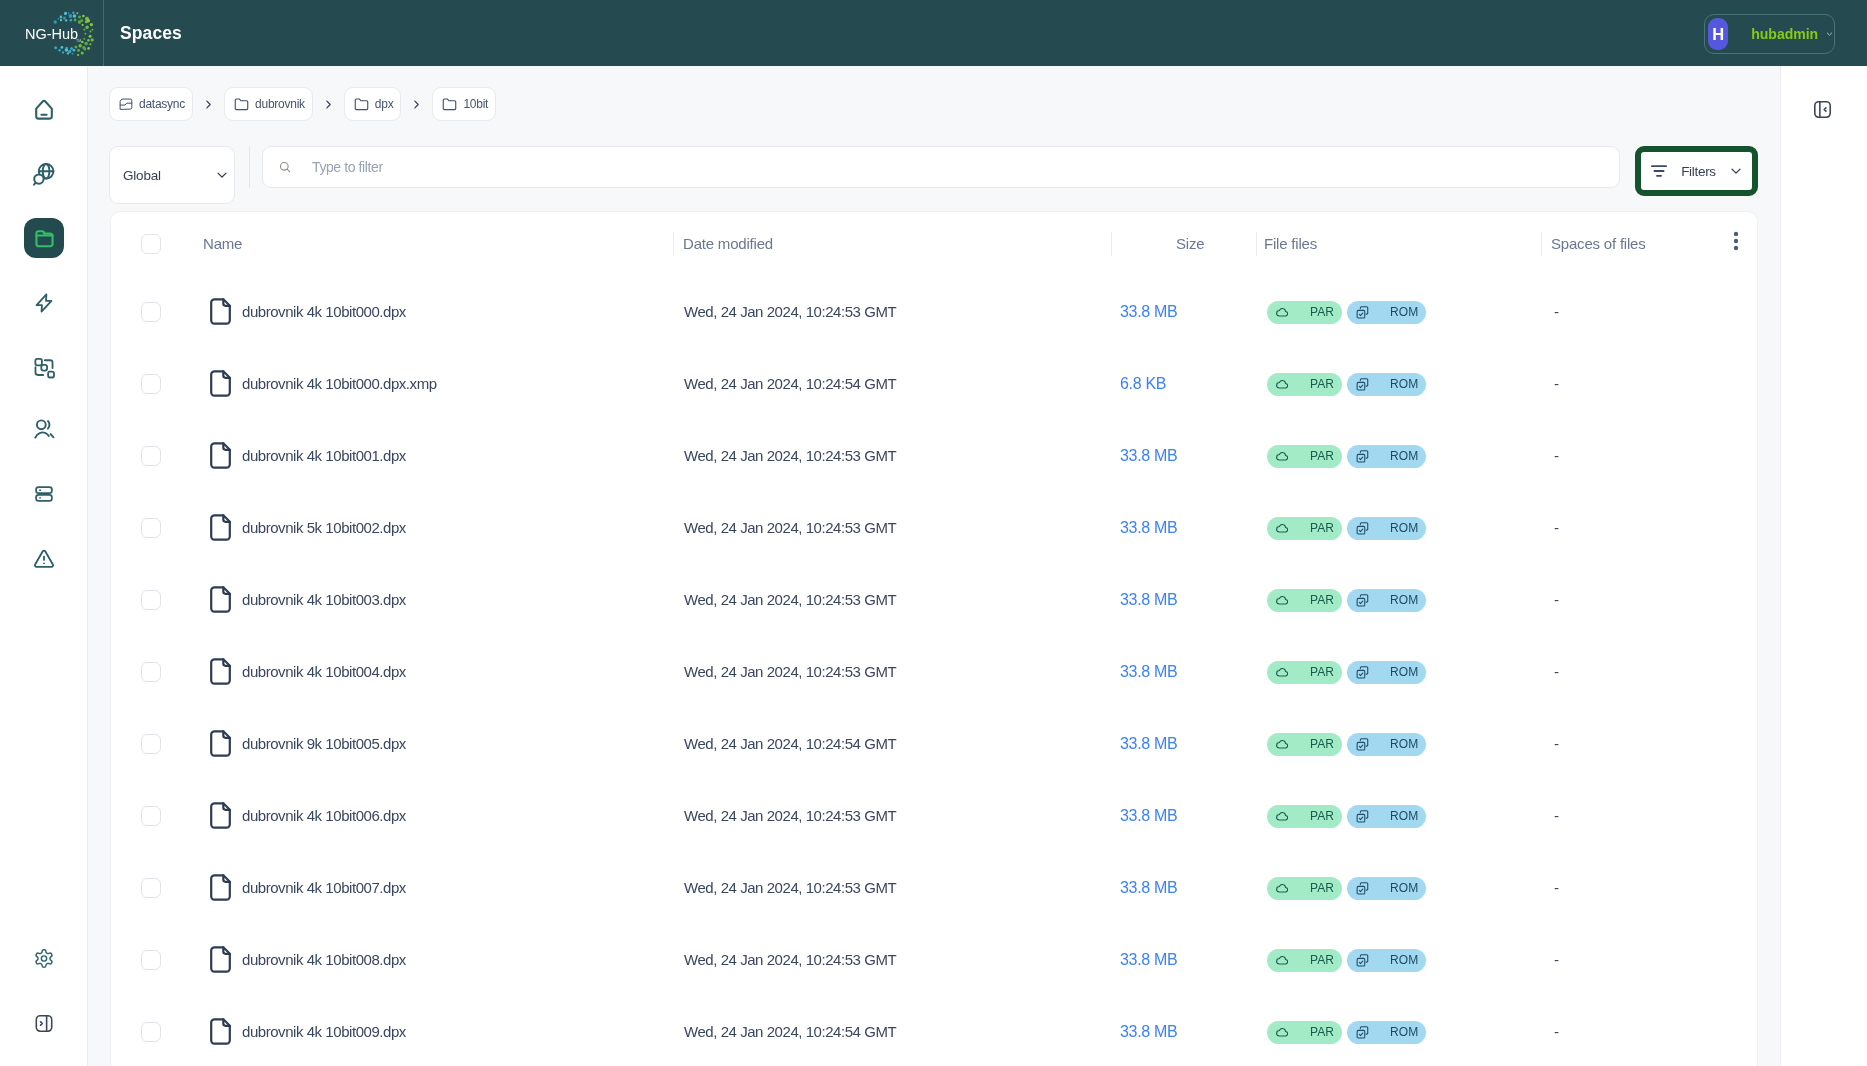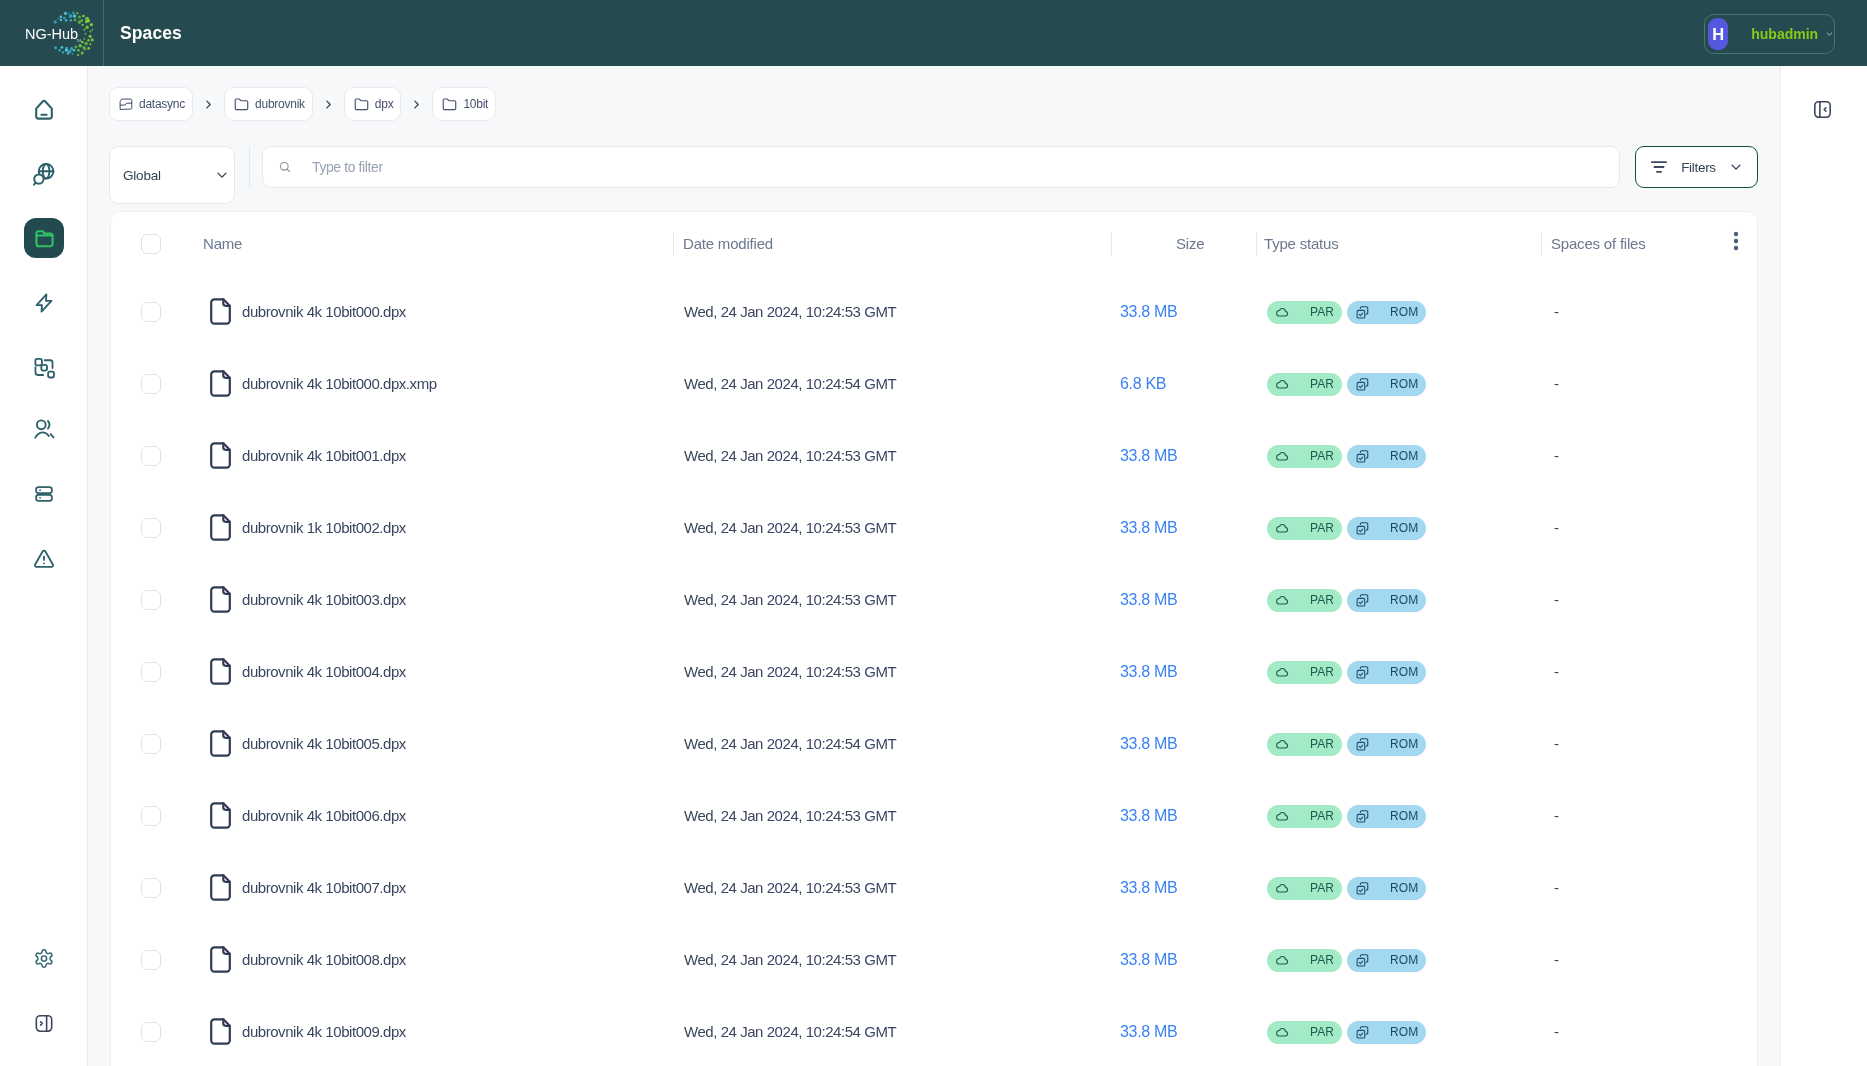--- a/index.html
+++ b/index.html
@@ -40,7 +40,7 @@
 .fdiv { position:absolute; left:161px; top:0; width:1px; height:42px; background:#e4e7eb; }
 .search { position:absolute; left:174px; top:0; width:1358px; height:42px; background:#fff; border:1px solid #e7e9ed; border-radius:9px; display:flex; align-items:center; padding-left:15px; }
 .search .ph { margin-left:20px; font-size:14px; color:#99a3b4; letter-spacing:-.4px; }
-.fbtn { position:absolute; left:1547px; top:0; width:123px; height:42px; background:#fff; border:1px solid #14532d; border-radius:9px; display:flex; align-items:center; justify-content:center; gap:12px; }
+.fbtn { position:absolute; left:1547px; top:0; width:123px; height:50px; background:#fff; border:6px solid #14532d; border-radius:9px; display:flex; align-items:center; justify-content:center; gap:12px; }
 .fbtn .t { font-size:13.5px; color:#333f54; font-weight:500; letter-spacing:-.3px; }
 
 

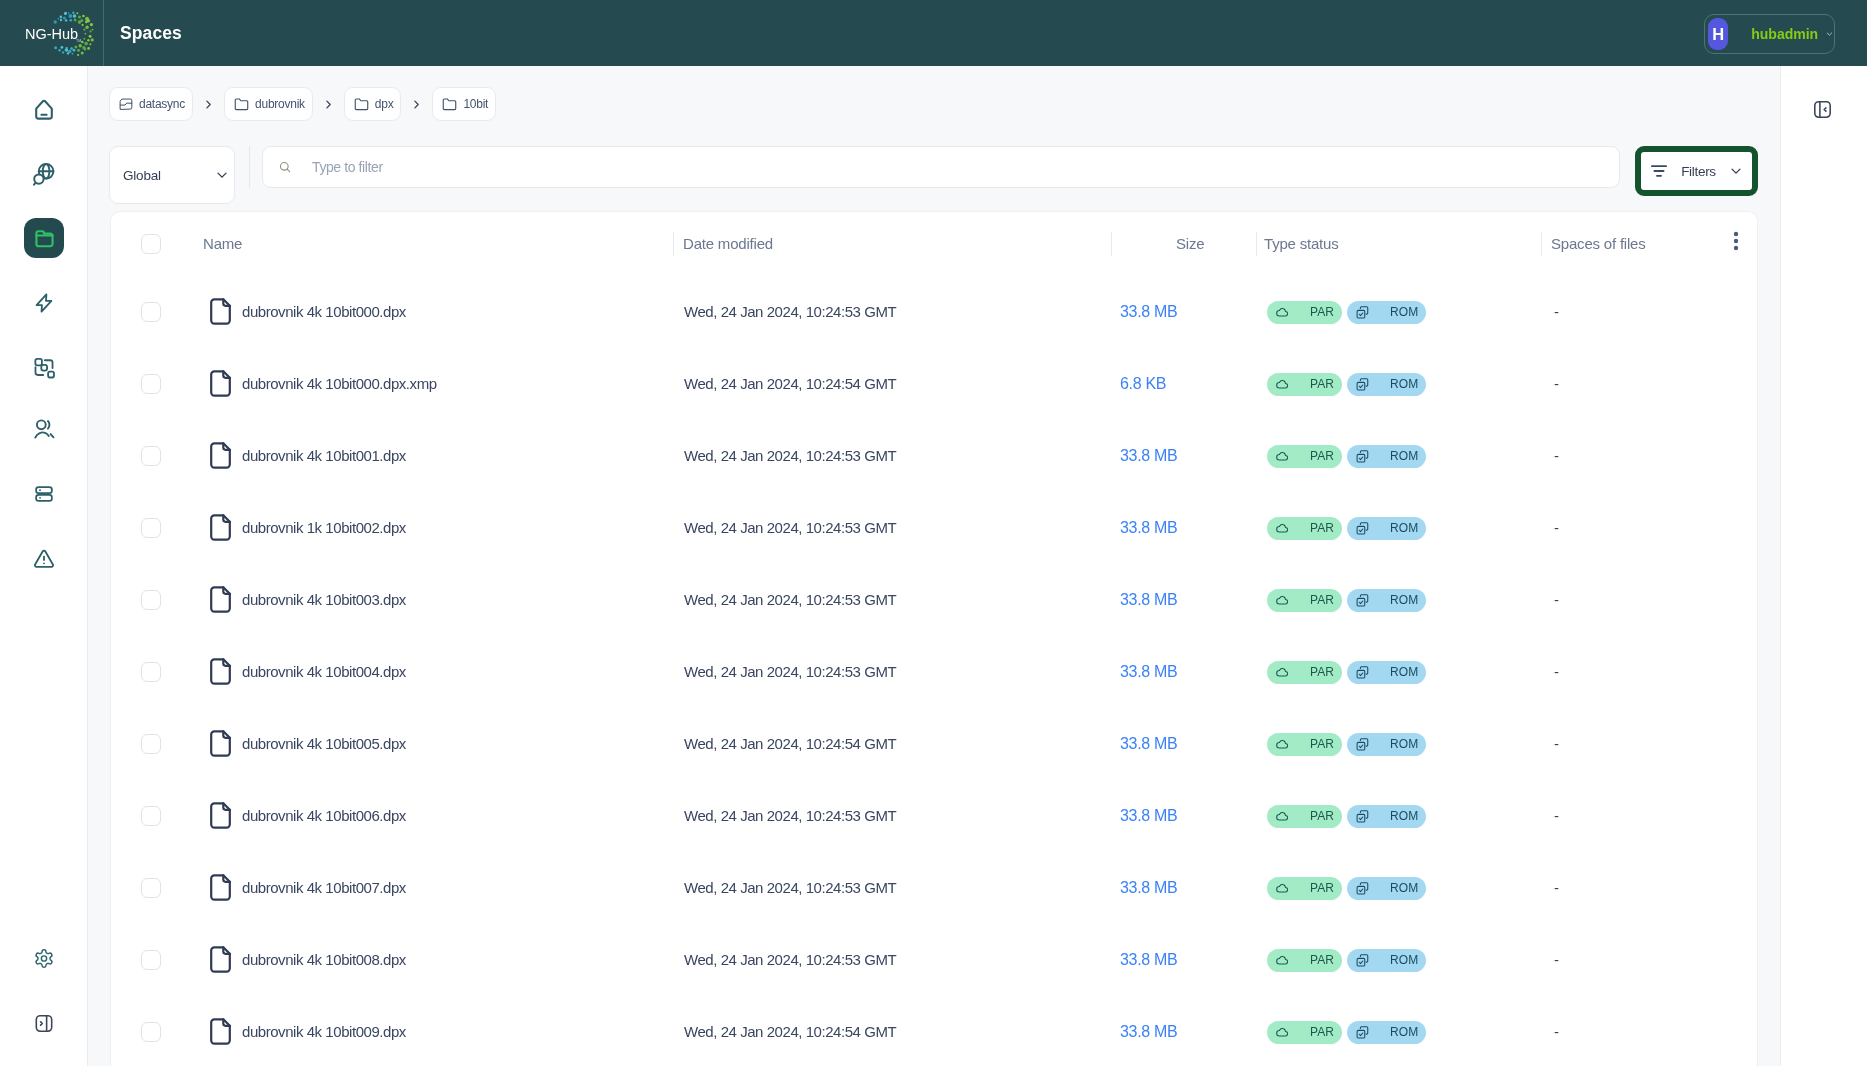--- a/index.html
+++ b/index.html
@@ -150,7 +150,7 @@
       <span class="hname">Name</span>
       <span class="hname" style="left:572px">Date modified</span>
       <span class="hname" style="left:1065px">Size</span>
-      <span class="hname" style="left:1153px">Type status</span>
+      <span class="hname" style="left:1153px">File files</span>
       <span class="hname" style="left:1440px">Spaces of files</span>
       <span class="hdiv" style="left:562px"></span>
       <span class="hdiv" style="left:1000px"></span>

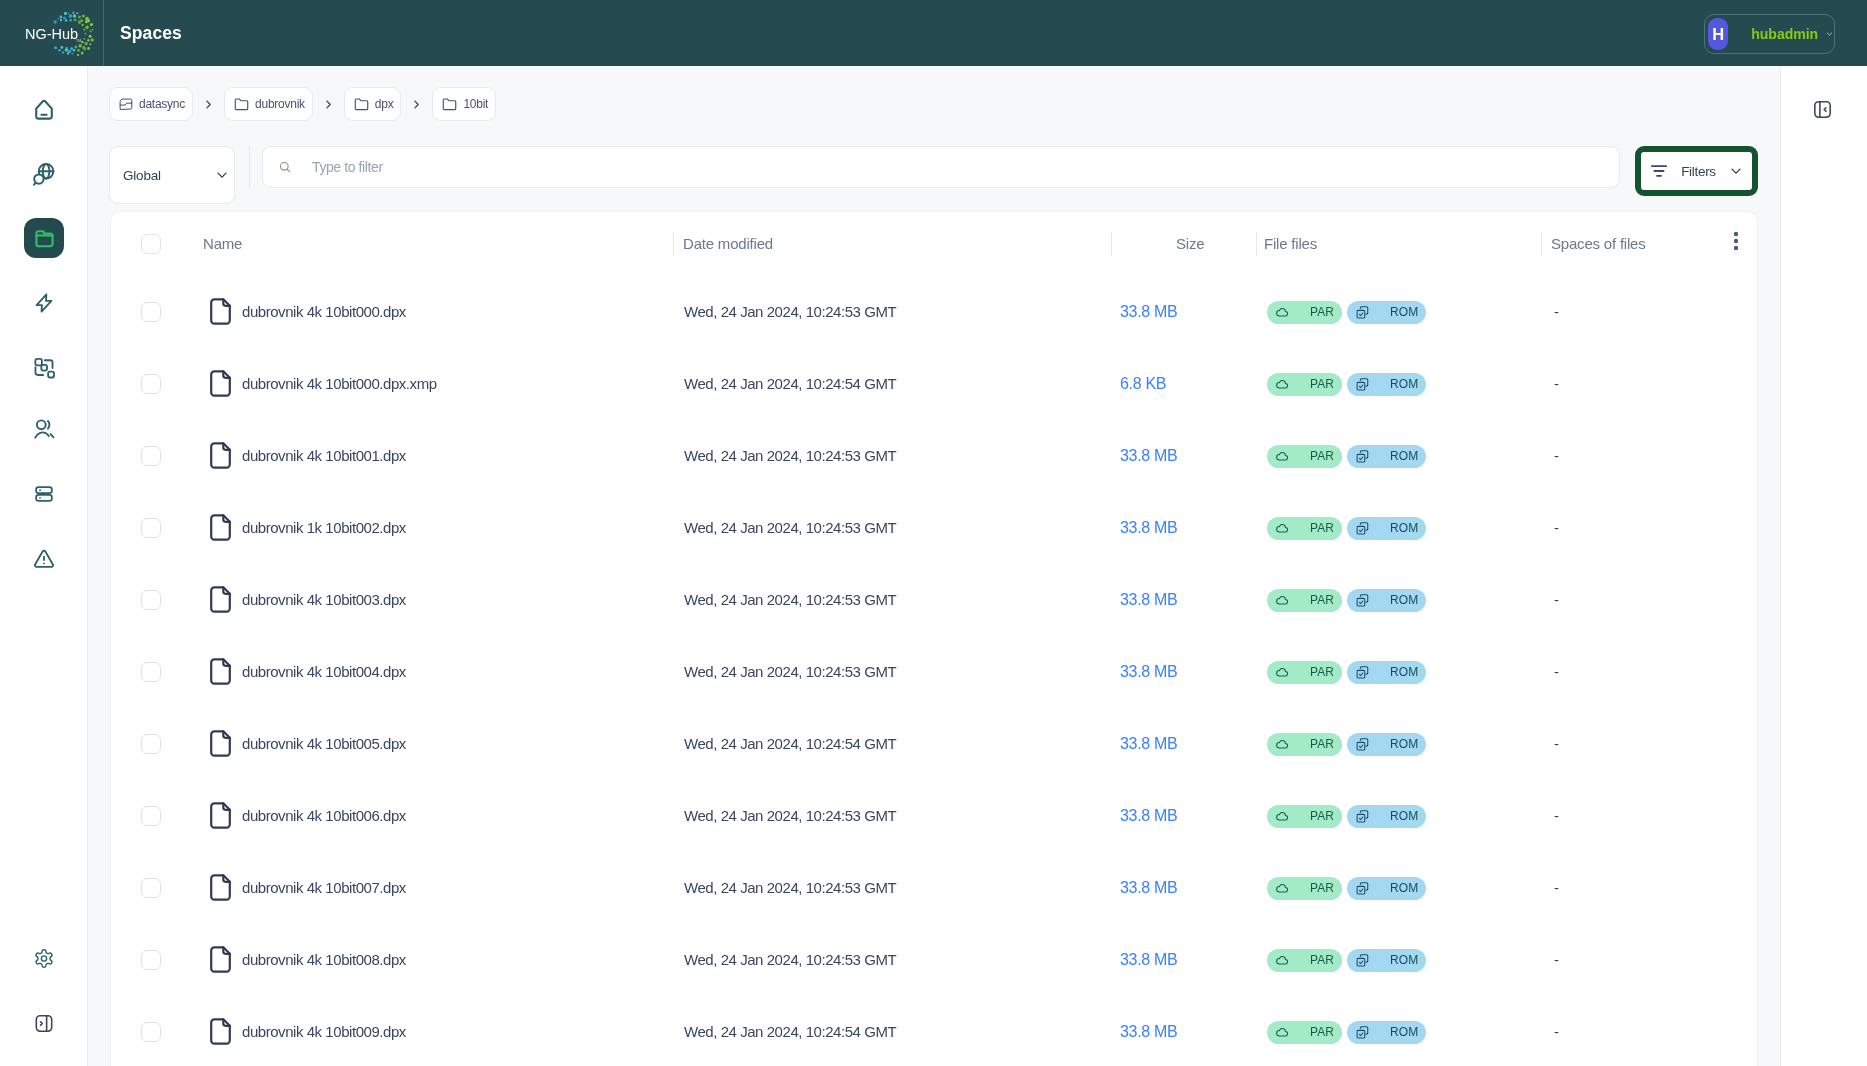--- a/index.html
+++ b/index.html
@@ -275,7 +275,7 @@
             </g>
           </svg>
         </span>
-<span class="fname">dubrovnik 1k 10bit002.dpx</span>
+<span class="fname">dubrovnik 5k 10bit002.dpx</span>
 <span class="fdate">Wed, 24 Jan 2024, 10:24:53 GMT</span>
 <span class="fsize">33.8 MB</span>
 <span class="chips">

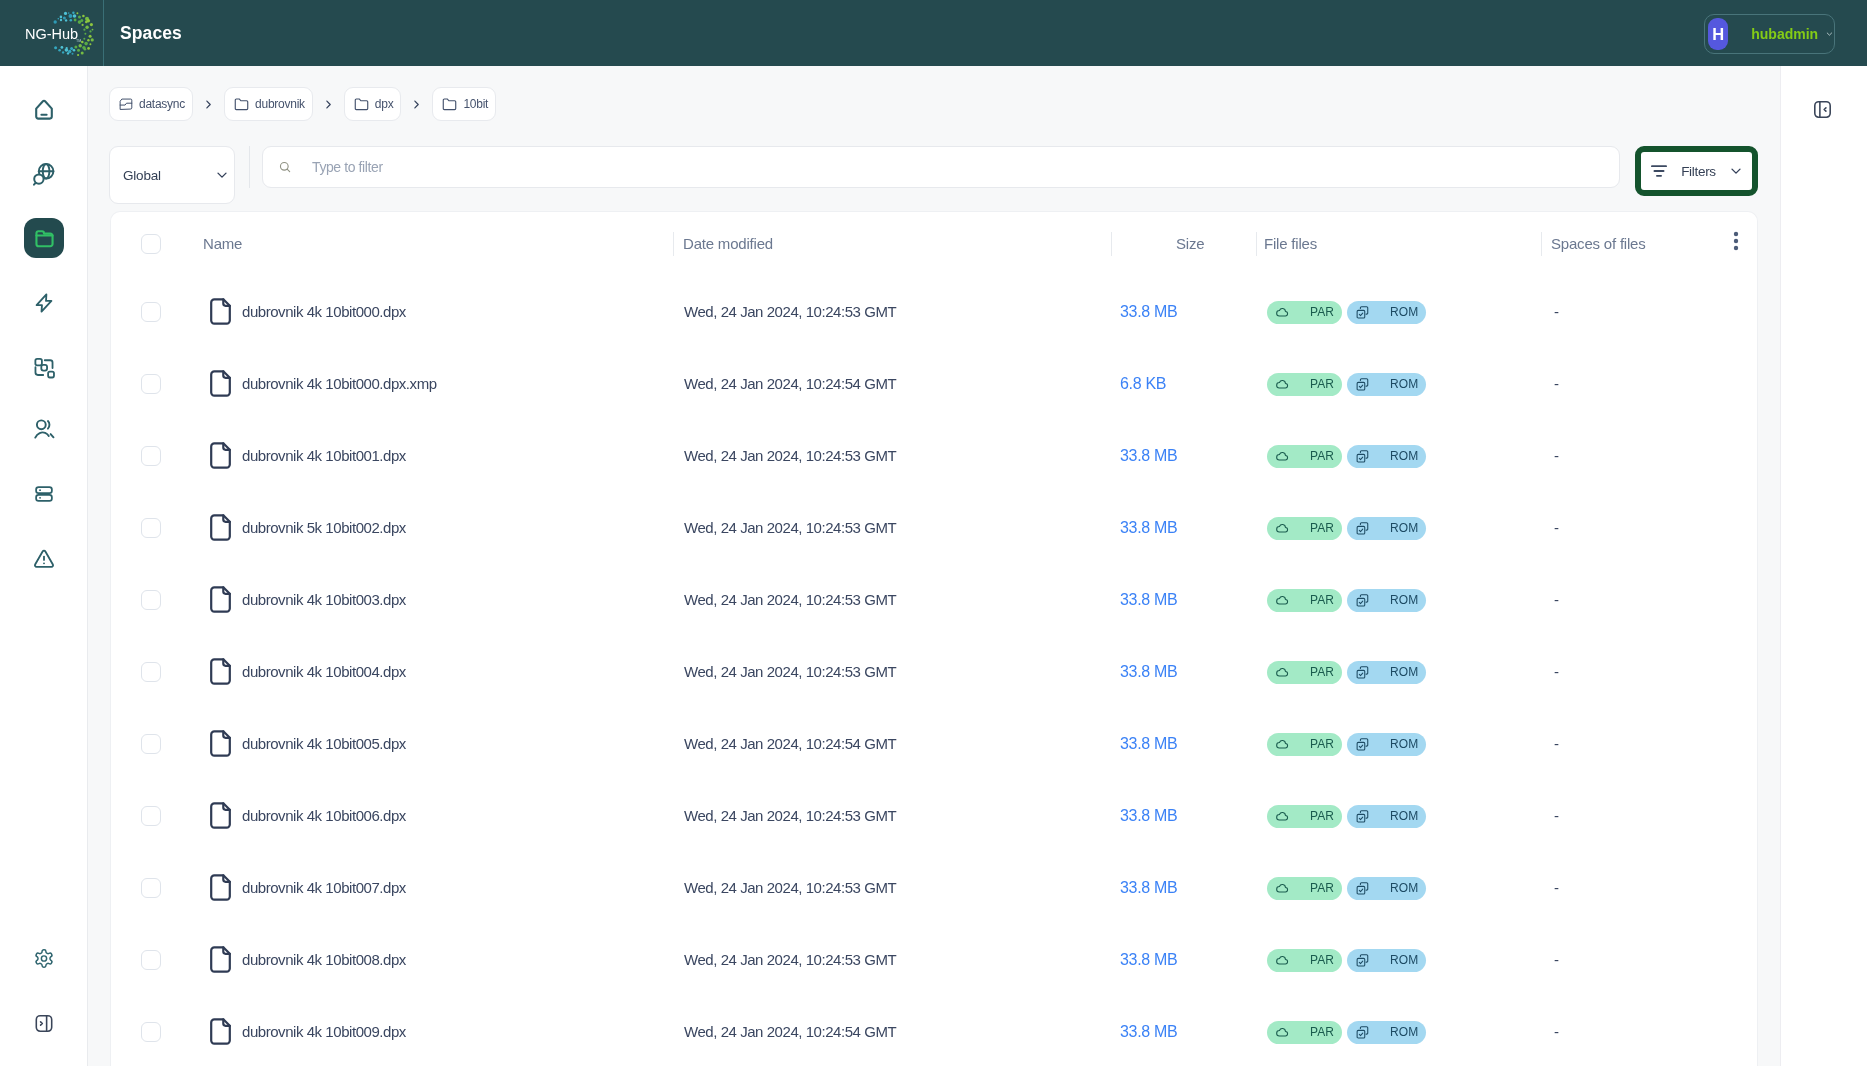--- a/index.html
+++ b/index.html
@@ -374,7 +374,7 @@
             </g>
           </svg>
         </span>
-<span class="fname">dubrovnik 4k 10bit005.dpx</span>
+<span class="fname">dubrovnik 9k 10bit005.dpx</span>
 <span class="fdate">Wed, 24 Jan 2024, 10:24:54 GMT</span>
 <span class="fsize">33.8 MB</span>
 <span class="chips">

